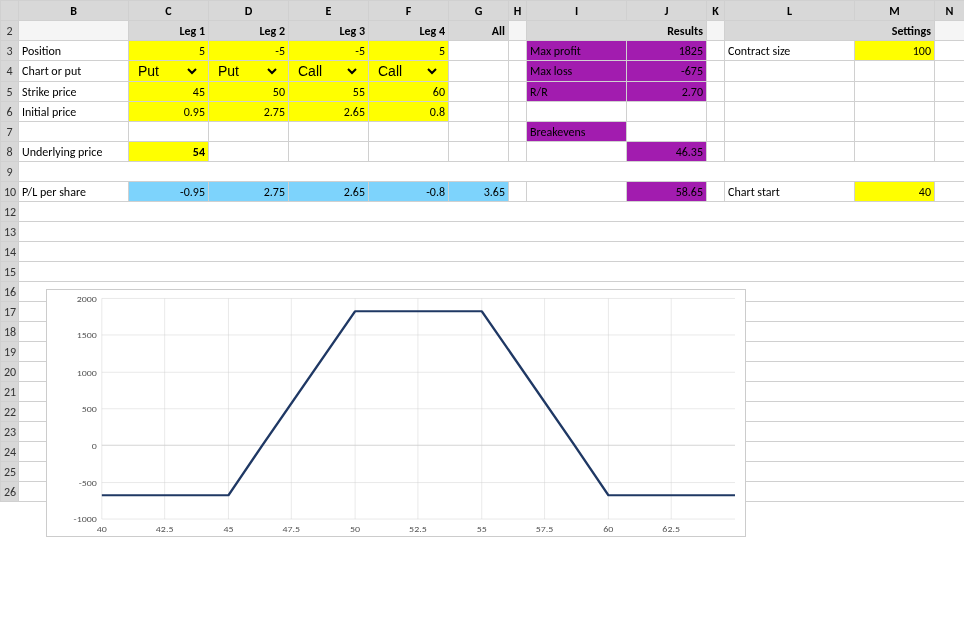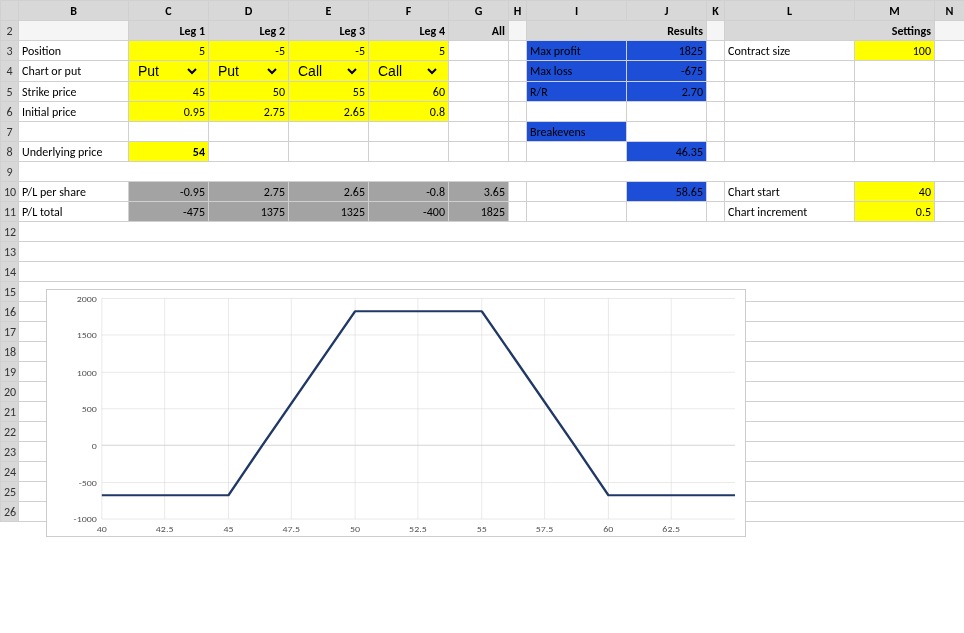--- a/index.html
+++ b/index.html
@@ -50,7 +50,7 @@
     .col-header { background: #d8d8d8; text-align: center; font-weight: bold; border: 1px solid #bbb; }
 
     .yellow-bg { background: #ffff00; }
-    .green-bg { background: #1d4ed8; }
+    .green-bg { background: #a21caf; }
     .light-green-bg { background: #a3a3a3; }
     .white-bg { background: #ffffff; }
     .empty-bg { background: #f5f5f5; }

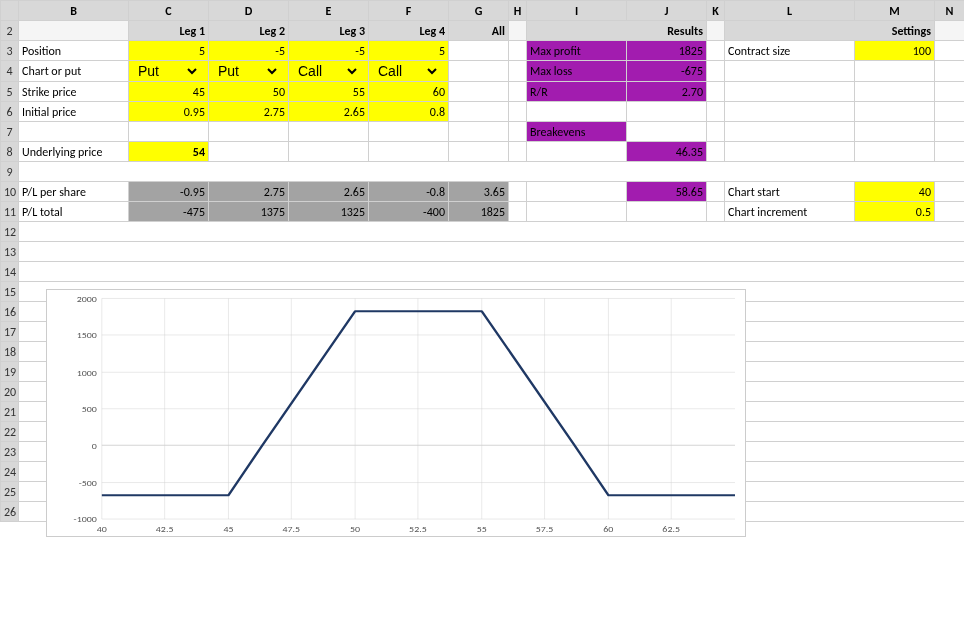--- a/index.html
+++ b/index.html
@@ -51,7 +51,7 @@
 
     .yellow-bg { background: #ffff00; }
     .green-bg { background: #a21caf; }
-    .light-green-bg { background: #a3a3a3; }
+    .light-green-bg { background: #7dd3fc; }
     .white-bg { background: #ffffff; }
     .empty-bg { background: #f5f5f5; }
 

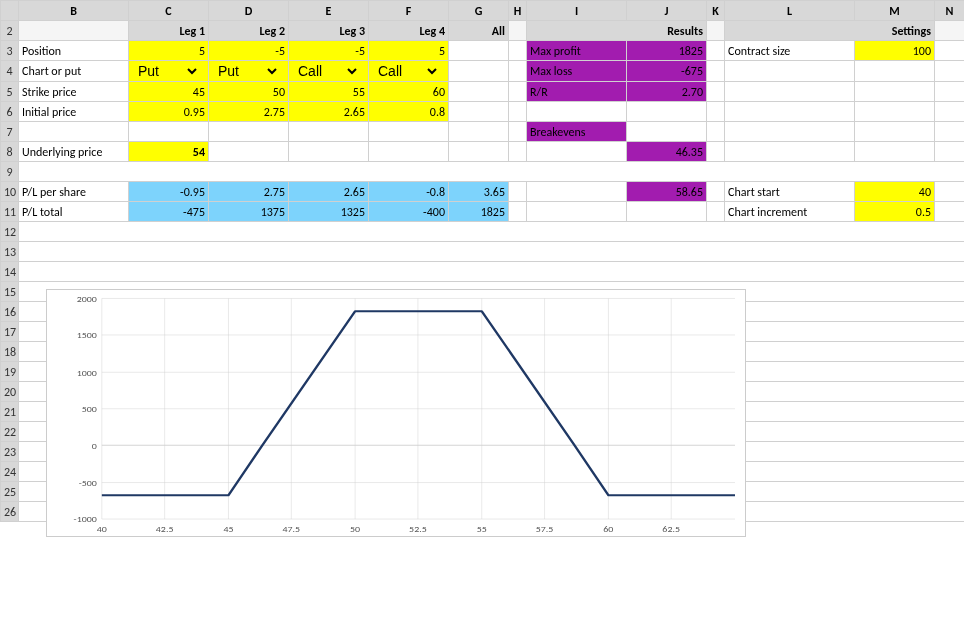--- a/index.html
+++ b/index.html
@@ -287,22 +287,6 @@
         <td class="white-bg"></td>
       </tr>
 
-      <tr style="height:20px">
-        <td class="row-num">11</td>
-        <td class="white-bg cell-label">P/L total</td>
-        <td class="light-green-bg text-right">-475</td>
-        <td class="light-green-bg text-right">1375</td>
-        <td class="light-green-bg text-right">1325</td>
-        <td class="light-green-bg text-right">-400</td>
-        <td class="light-green-bg text-right">1825</td>
-        <td class="white-bg"></td>
-        <td class="white-bg"></td>
-        <td class="white-bg"></td>
-        <td class="white-bg"></td>
-        <td class="white-bg cell-label">Chart increment</td>
-        <td class="yellow-bg text-right">0.5</td>
-        <td class="white-bg"></td>
-      </tr>
 
       <tr style="height:20px">
         <td class="row-num">12</td>

